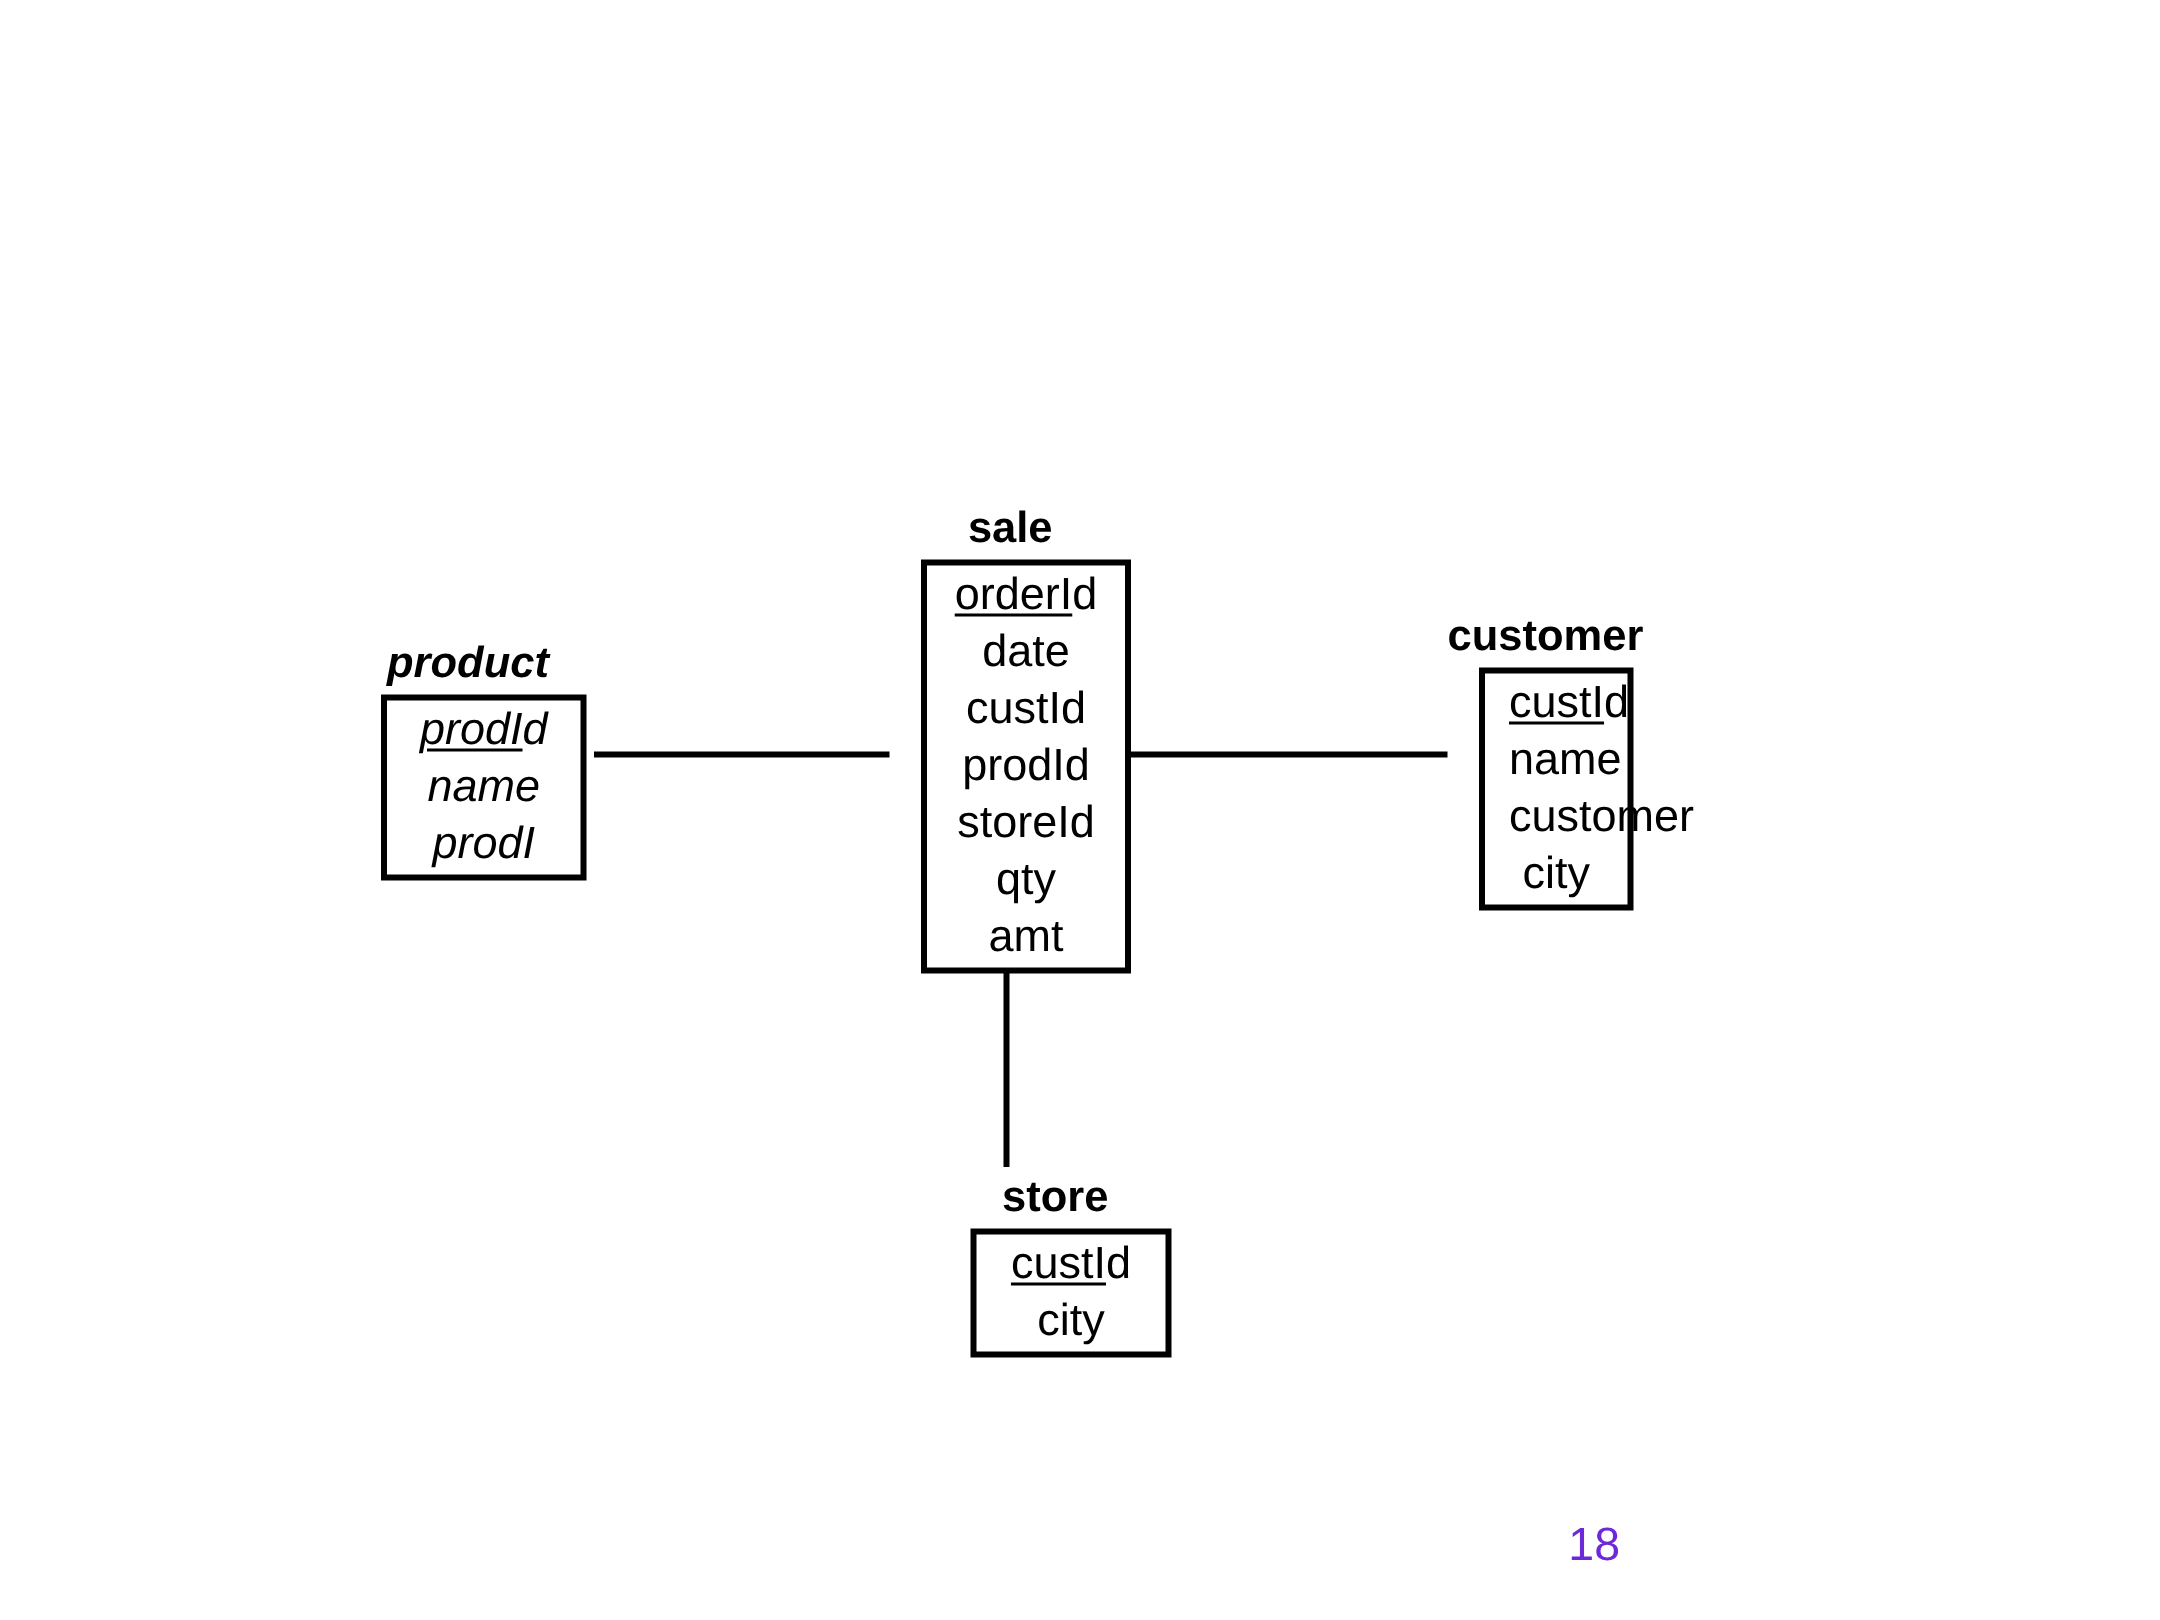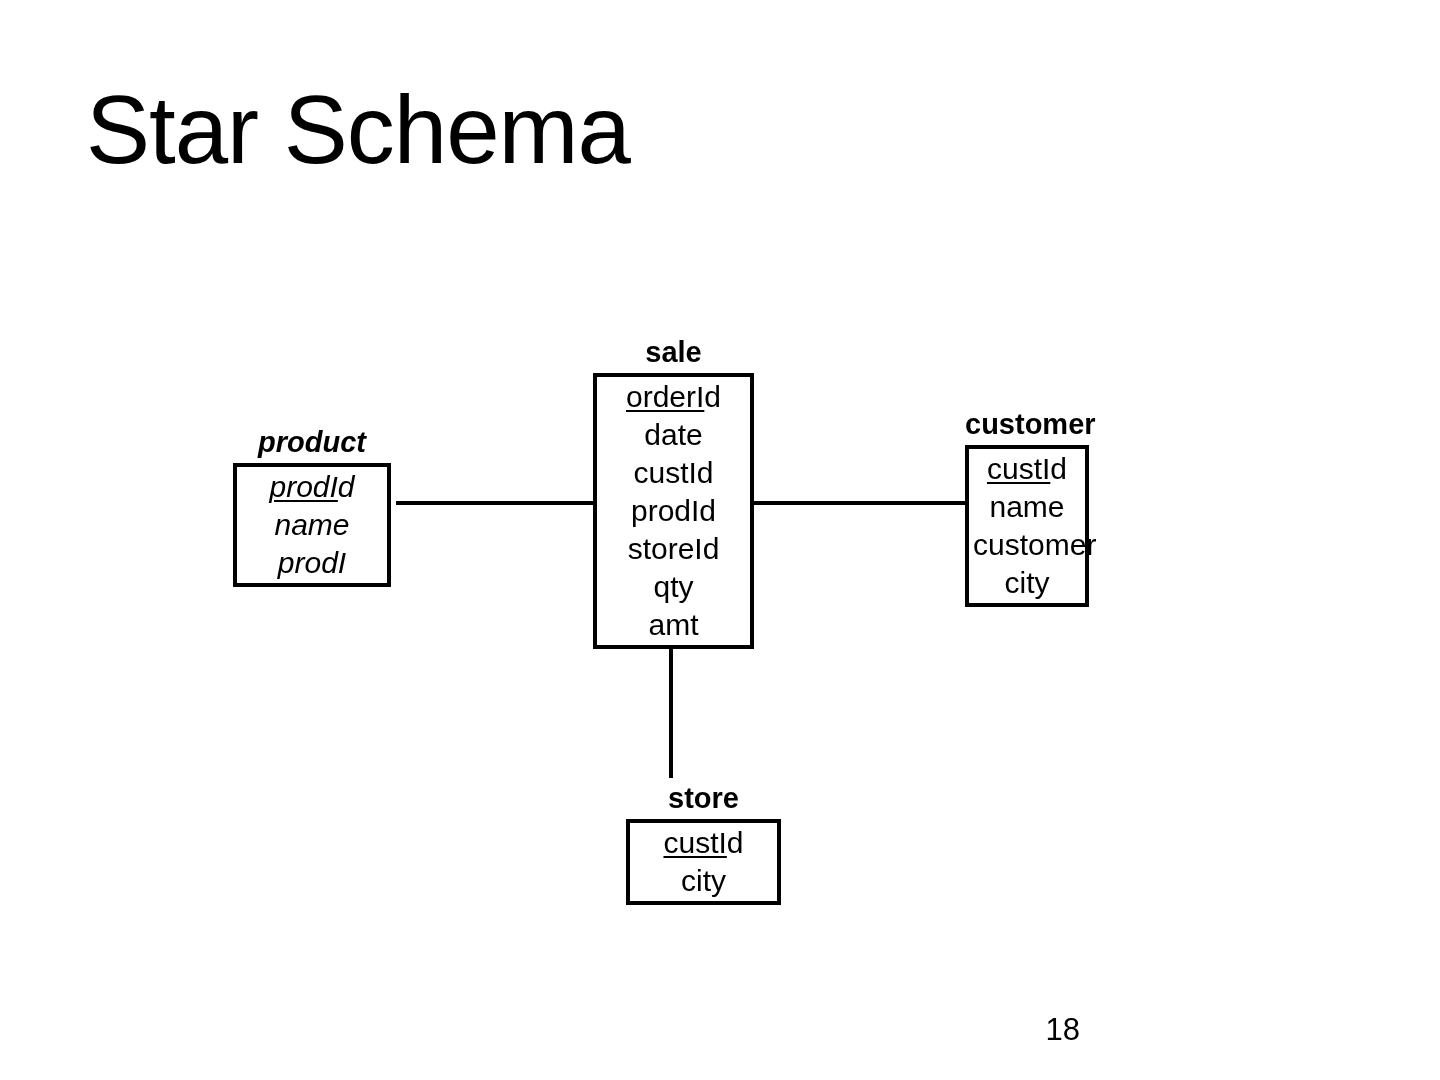--- a/index.html
+++ b/index.html
@@ -86,7 +86,6 @@
 
 <div class="slide">
 
-  <h1 class="title">Star Schema</h1>
 
   <div class="entity" id="entity-sale">
     <div class="entity-label">sale</div>

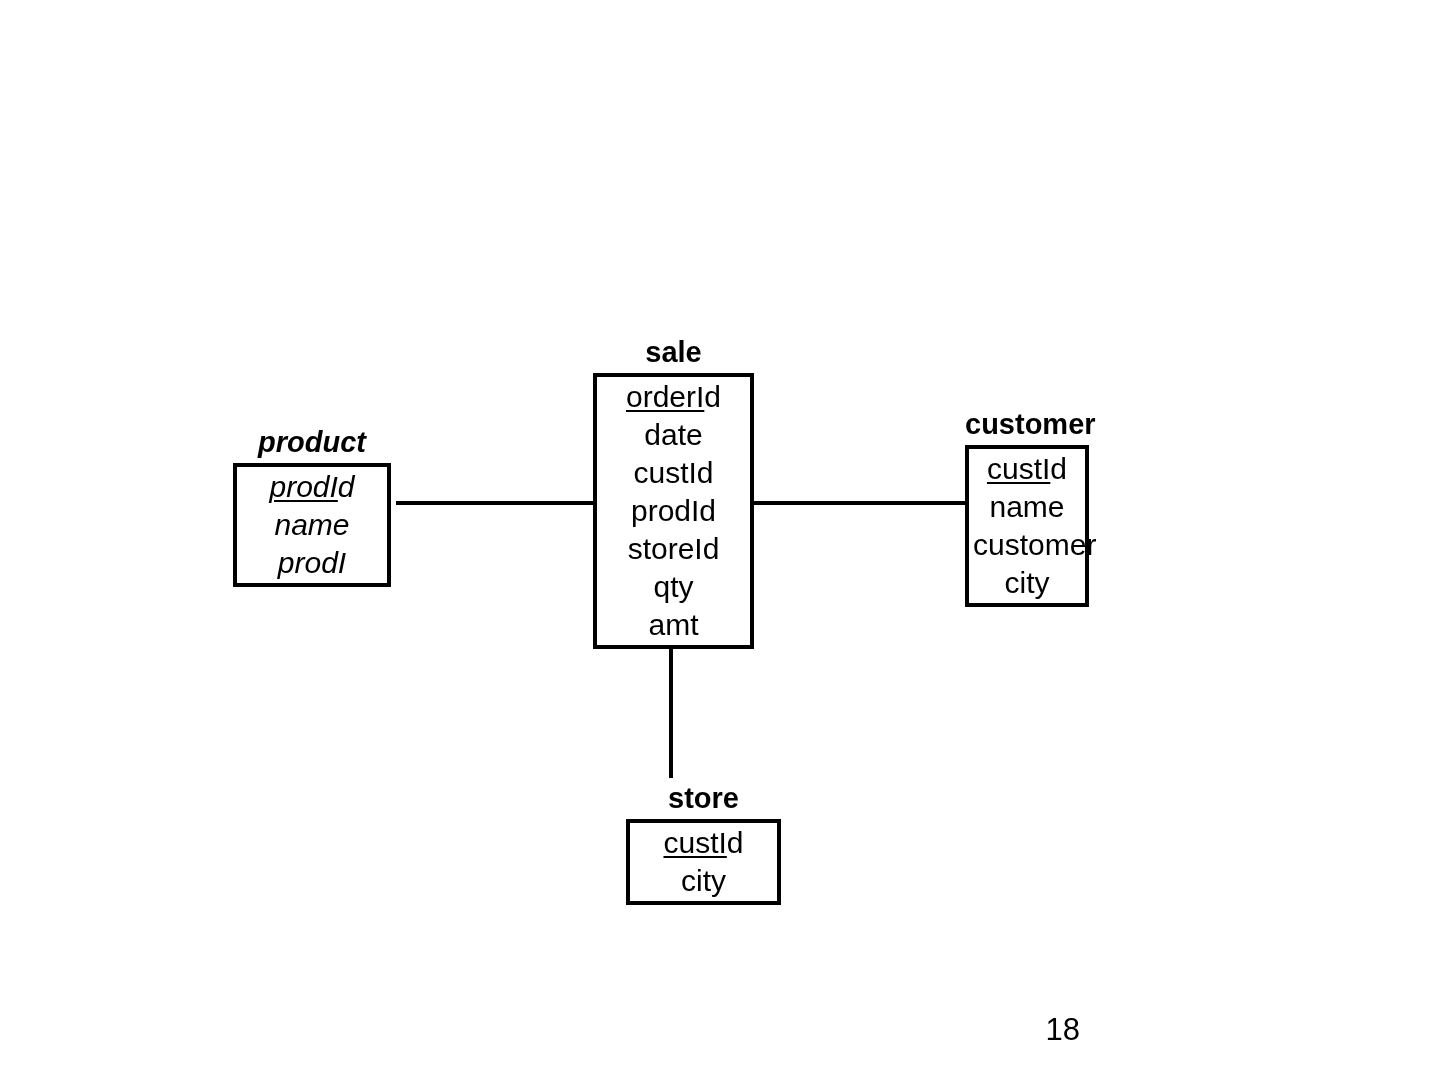--- a/index.html
+++ b/index.html
@@ -43,8 +43,9 @@
   .entity-box {
     border: 4px solid #000000;
     background: #ffffff;
-    padding: 1px 4px;
+    padding: 1px 16px;
     box-sizing: border-box;
+    margin-left: 21px;
   }
   .field-row {
     font-size: 30px;

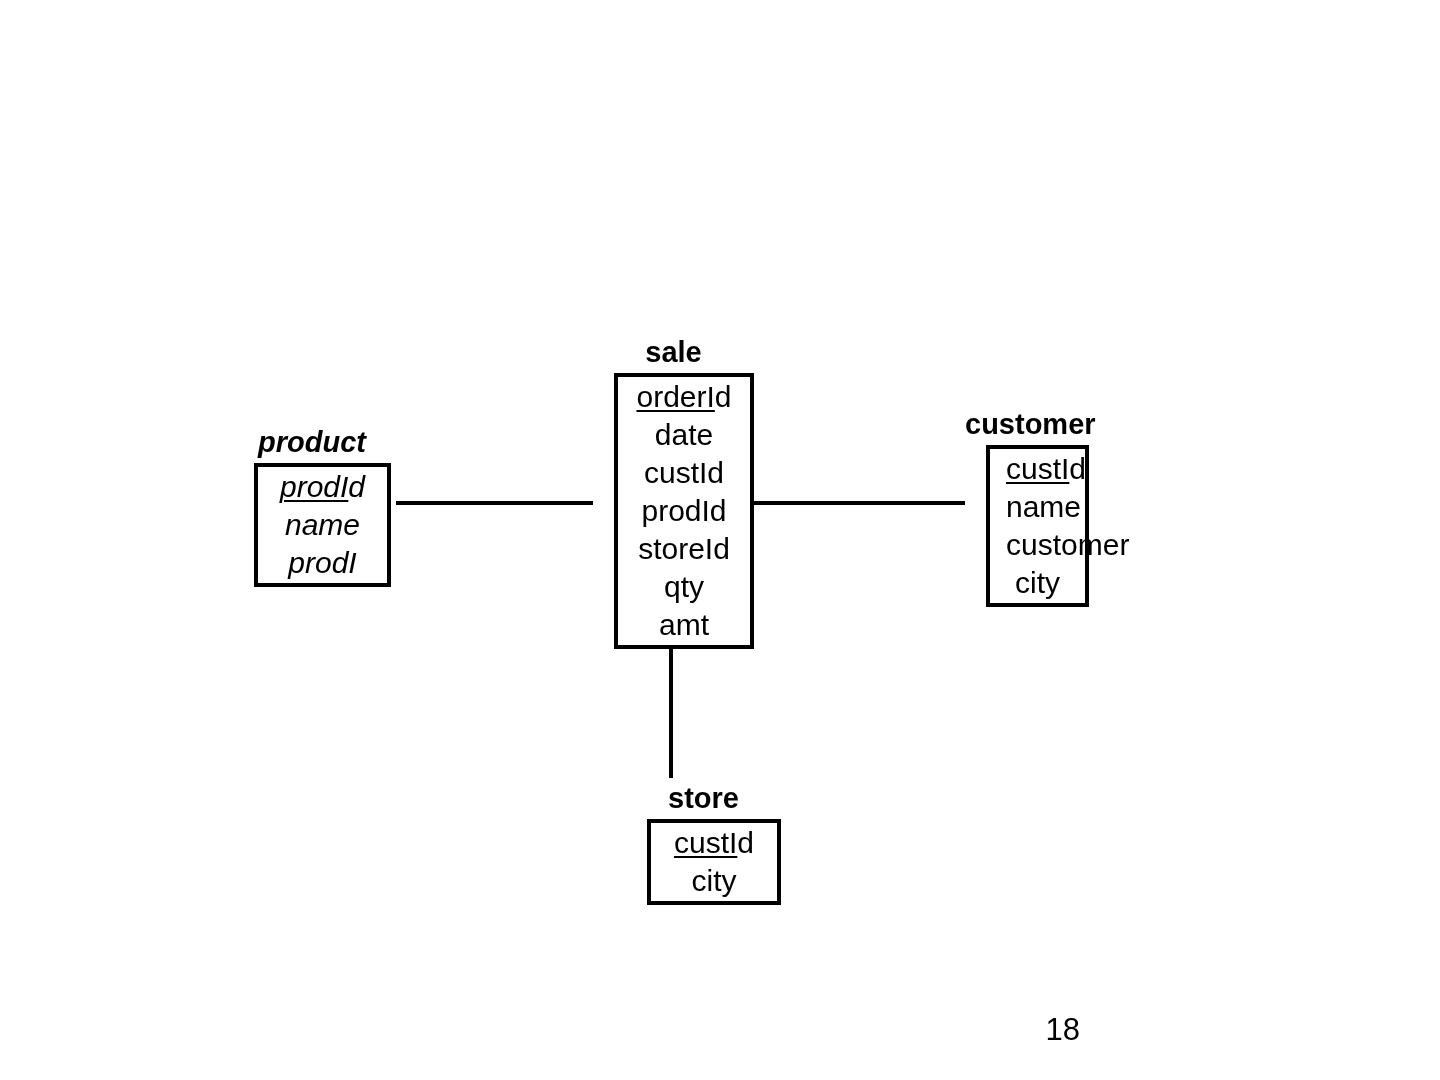--- a/index.html
+++ b/index.html
@@ -79,7 +79,7 @@
     text-align: right;
     font-size: 31px;
     line-height: 36px;
-    color: #000000;
+    color: #6d28d9;
   }
 </style>
 </head>

